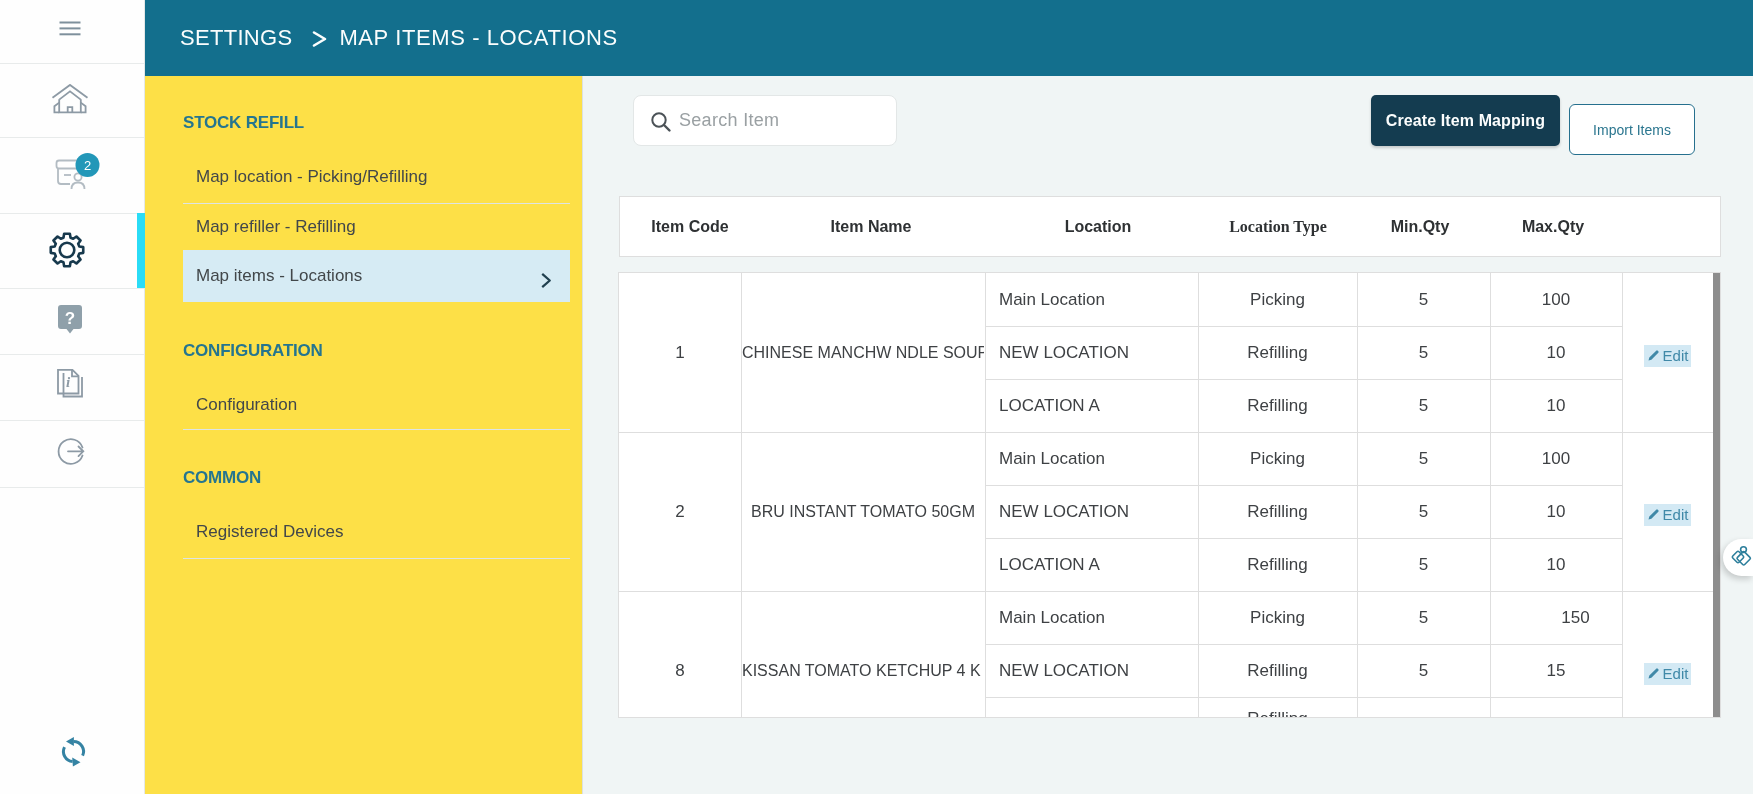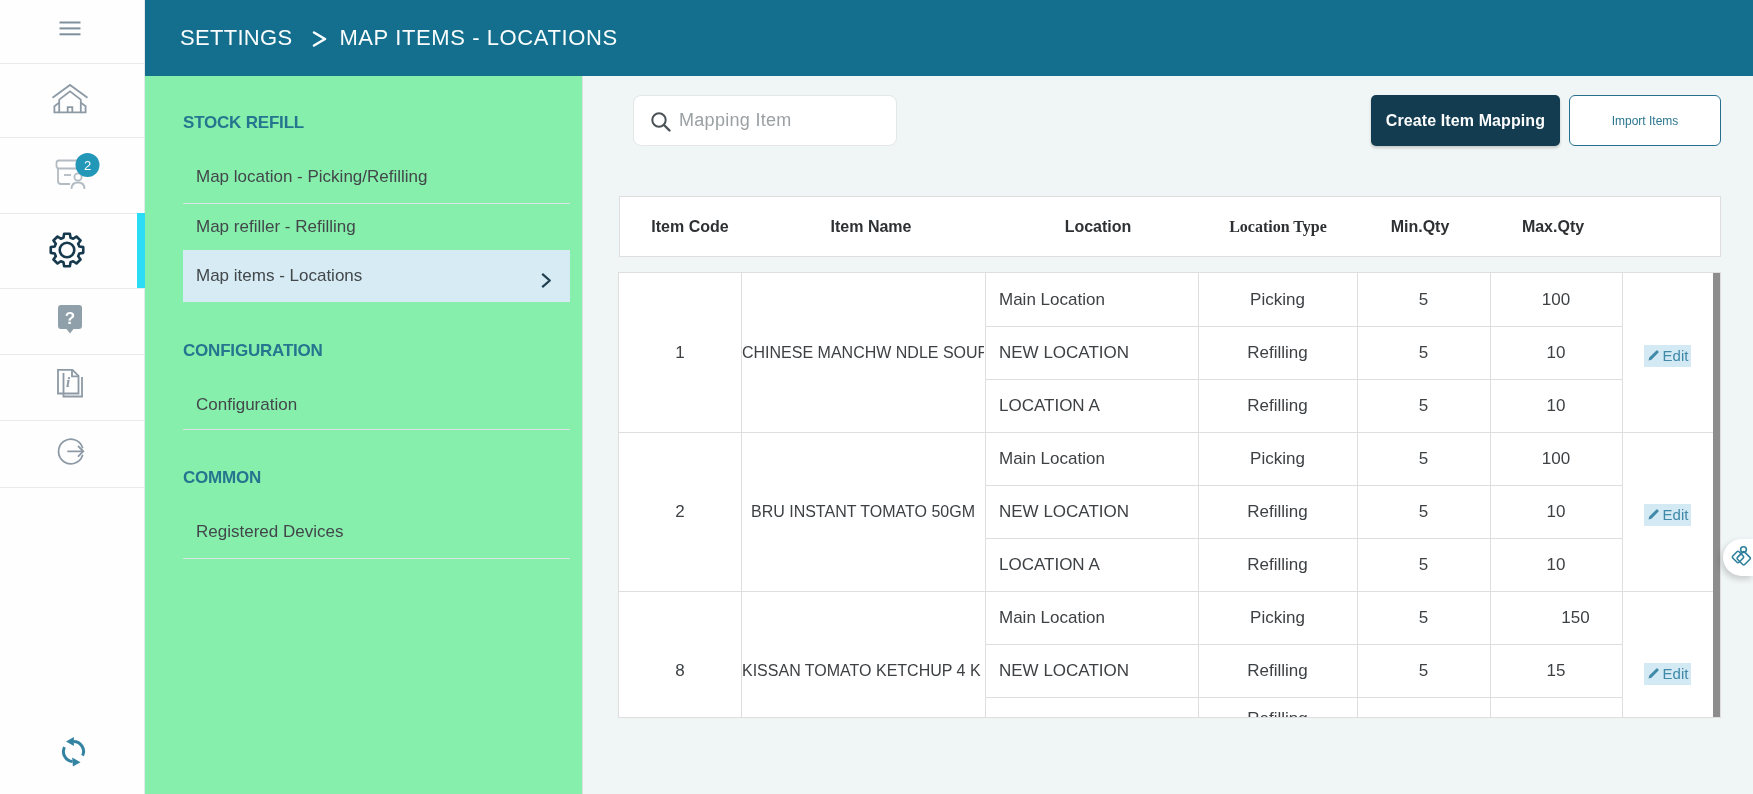--- a/index.html
+++ b/index.html
@@ -13,7 +13,7 @@
   #topbar { left:145px; top:0; width:1608px; height:76px; background:#136f8d; color:#fafdfd; }
   #crumb { position:absolute; left:35px; top:0; height:76px; display:flex; align-items:center; font-size:22px; letter-spacing:0.3px; }
   
-  #nav { left:145px; top:76px; width:438px; height:718px; background:#86efac; border-right:1px solid #dbe0e0; }
+  #nav { left:145px; top:76px; width:438px; height:718px; background:#fde047; border-right:1px solid #dbe0e0; }
   .nhead { position:absolute; left:38px; font-size:17px; font-weight:bold; color:#25758f; letter-spacing:-0.2px; }
   .nitem { position:absolute; left:51px; font-size:17px; color:#42474a; }
   .ndiv { position:absolute; left:38px; width:387px; border-top:1px solid #dde4e4; }

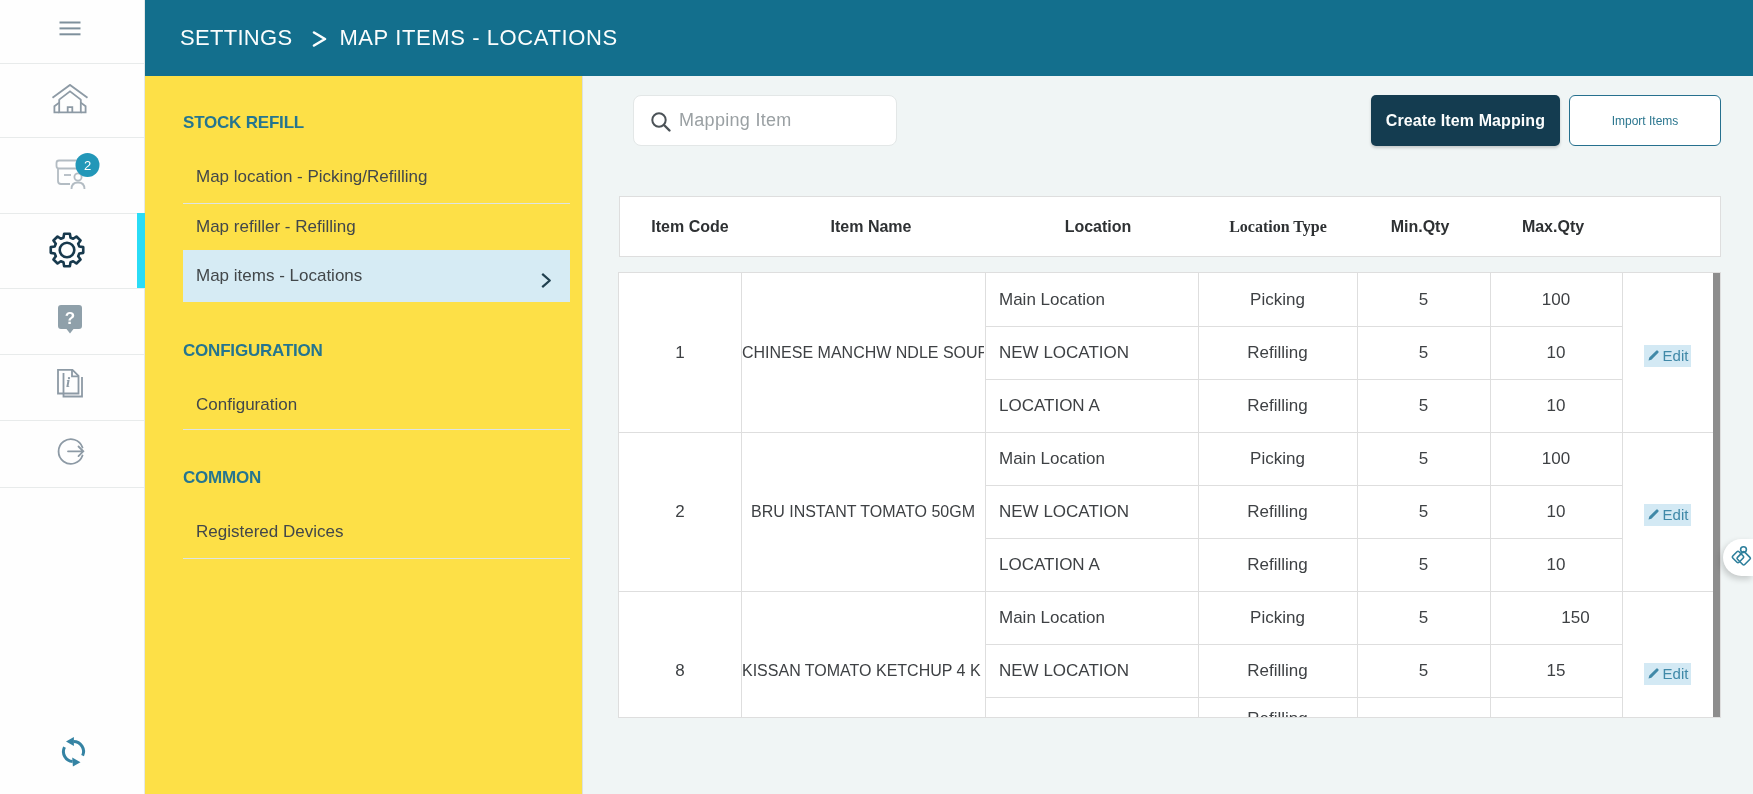--- a/index.html
+++ b/index.html
@@ -153,7 +153,7 @@
     <circle cx="9" cy="9" r="6.7" fill="none" stroke="#4b5257" stroke-width="2"></circle>
     <line x1="14" y1="14" x2="19.5" y2="19.5" stroke="#4b5257" stroke-width="2.4" stroke-linecap="round"></line>
   </svg>
-  <span>Mapping Item</span>
+  <span>Search Item</span>
 </div>
 <div class="abs" id="createbtn">Create Item Mapping</div>
 <div class="abs" id="importbtn">Import Items</div>

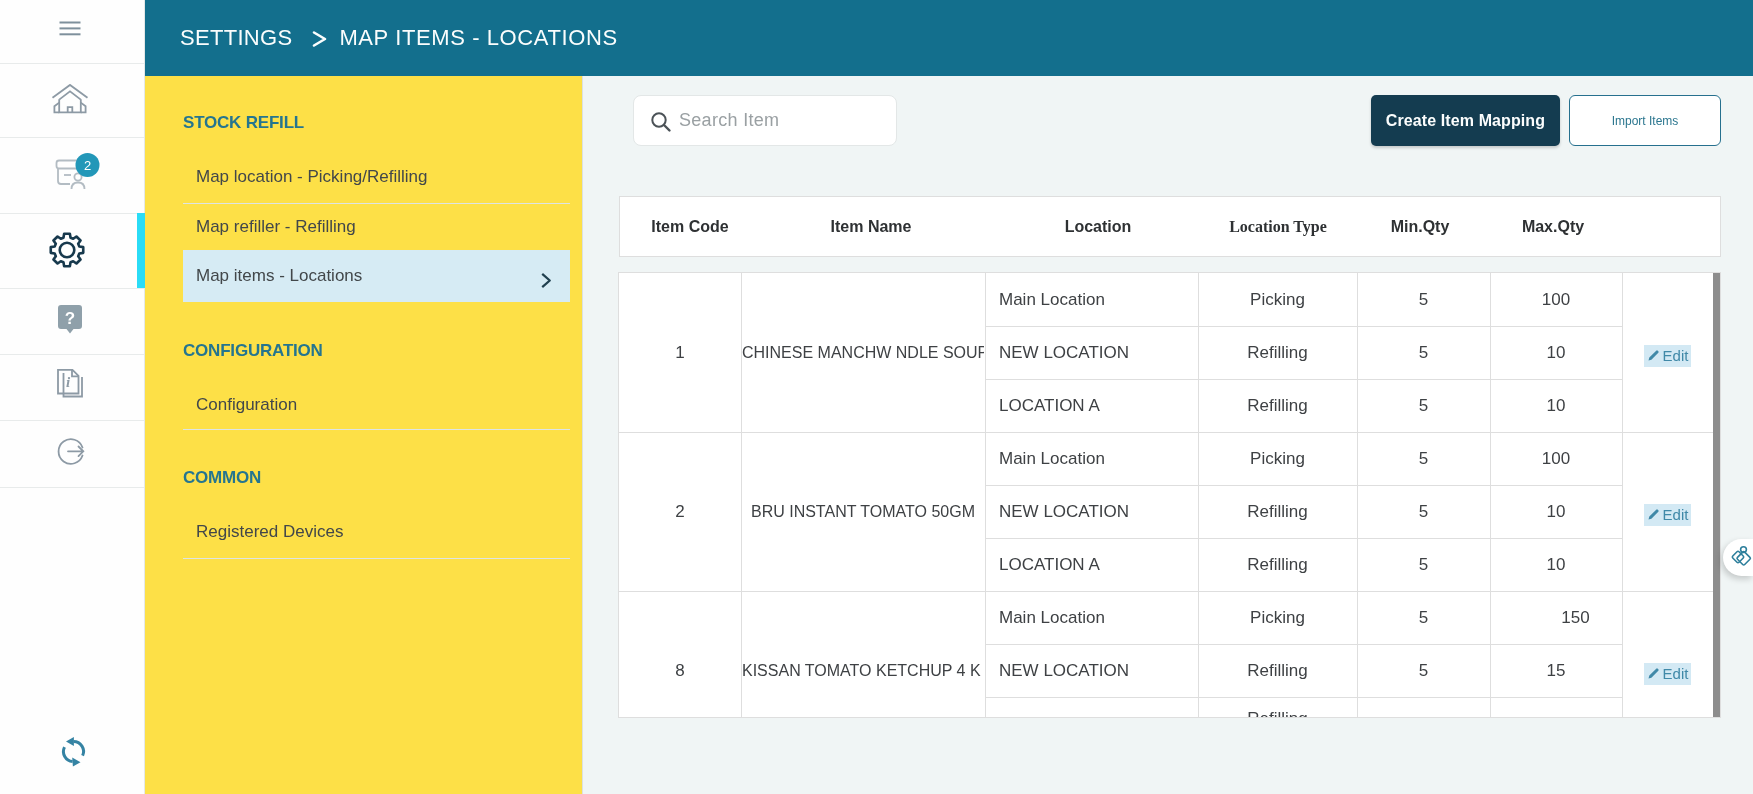--- a/index.html
+++ b/index.html
@@ -22,7 +22,7 @@
   #searchbox { left:633px; top:95px; width:264px; height:51px; background:#fff; border:1px solid #e3e7e7; border-radius:8px; }
   #searchbox span { position:absolute; left:45px; top:14px; font-size:18px; letter-spacing:0.3px; color:#9aa0a3; }
   #createbtn { left:1371px; top:95px; width:189px; height:51px; background:#143c50; border-radius:5px; color:#fbfdfd; font-size:16px; font-weight:bold; display:flex; align-items:center; justify-content:center; letter-spacing:0.1px; box-shadow:0 2px 3px rgba(0,0,0,0.18); }
-  #importbtn { left:1569px; top:95px; width:152px; height:51px; background:#fff; border:1.5px solid #26708e; border-radius:6px; color:#2b768f; font-size:12px; display:flex; align-items:center; justify-content:center; }
+  #importbtn { left:1569px; top:104px; width:126px; height:51px; background:#fff; border:1.5px solid #26708e; border-radius:6px; color:#2b768f; font-size:14px; display:flex; align-items:center; justify-content:center; }
   
   #thead { left:619px; top:196px; width:1102px; height:61px; background:#fff; border:1px solid #dedede; }
   .hcell { position:absolute; top:0; height:59px; display:flex; align-items:center; justify-content:center; font-weight:bold; font-size:16px; color:#2e3133; }

